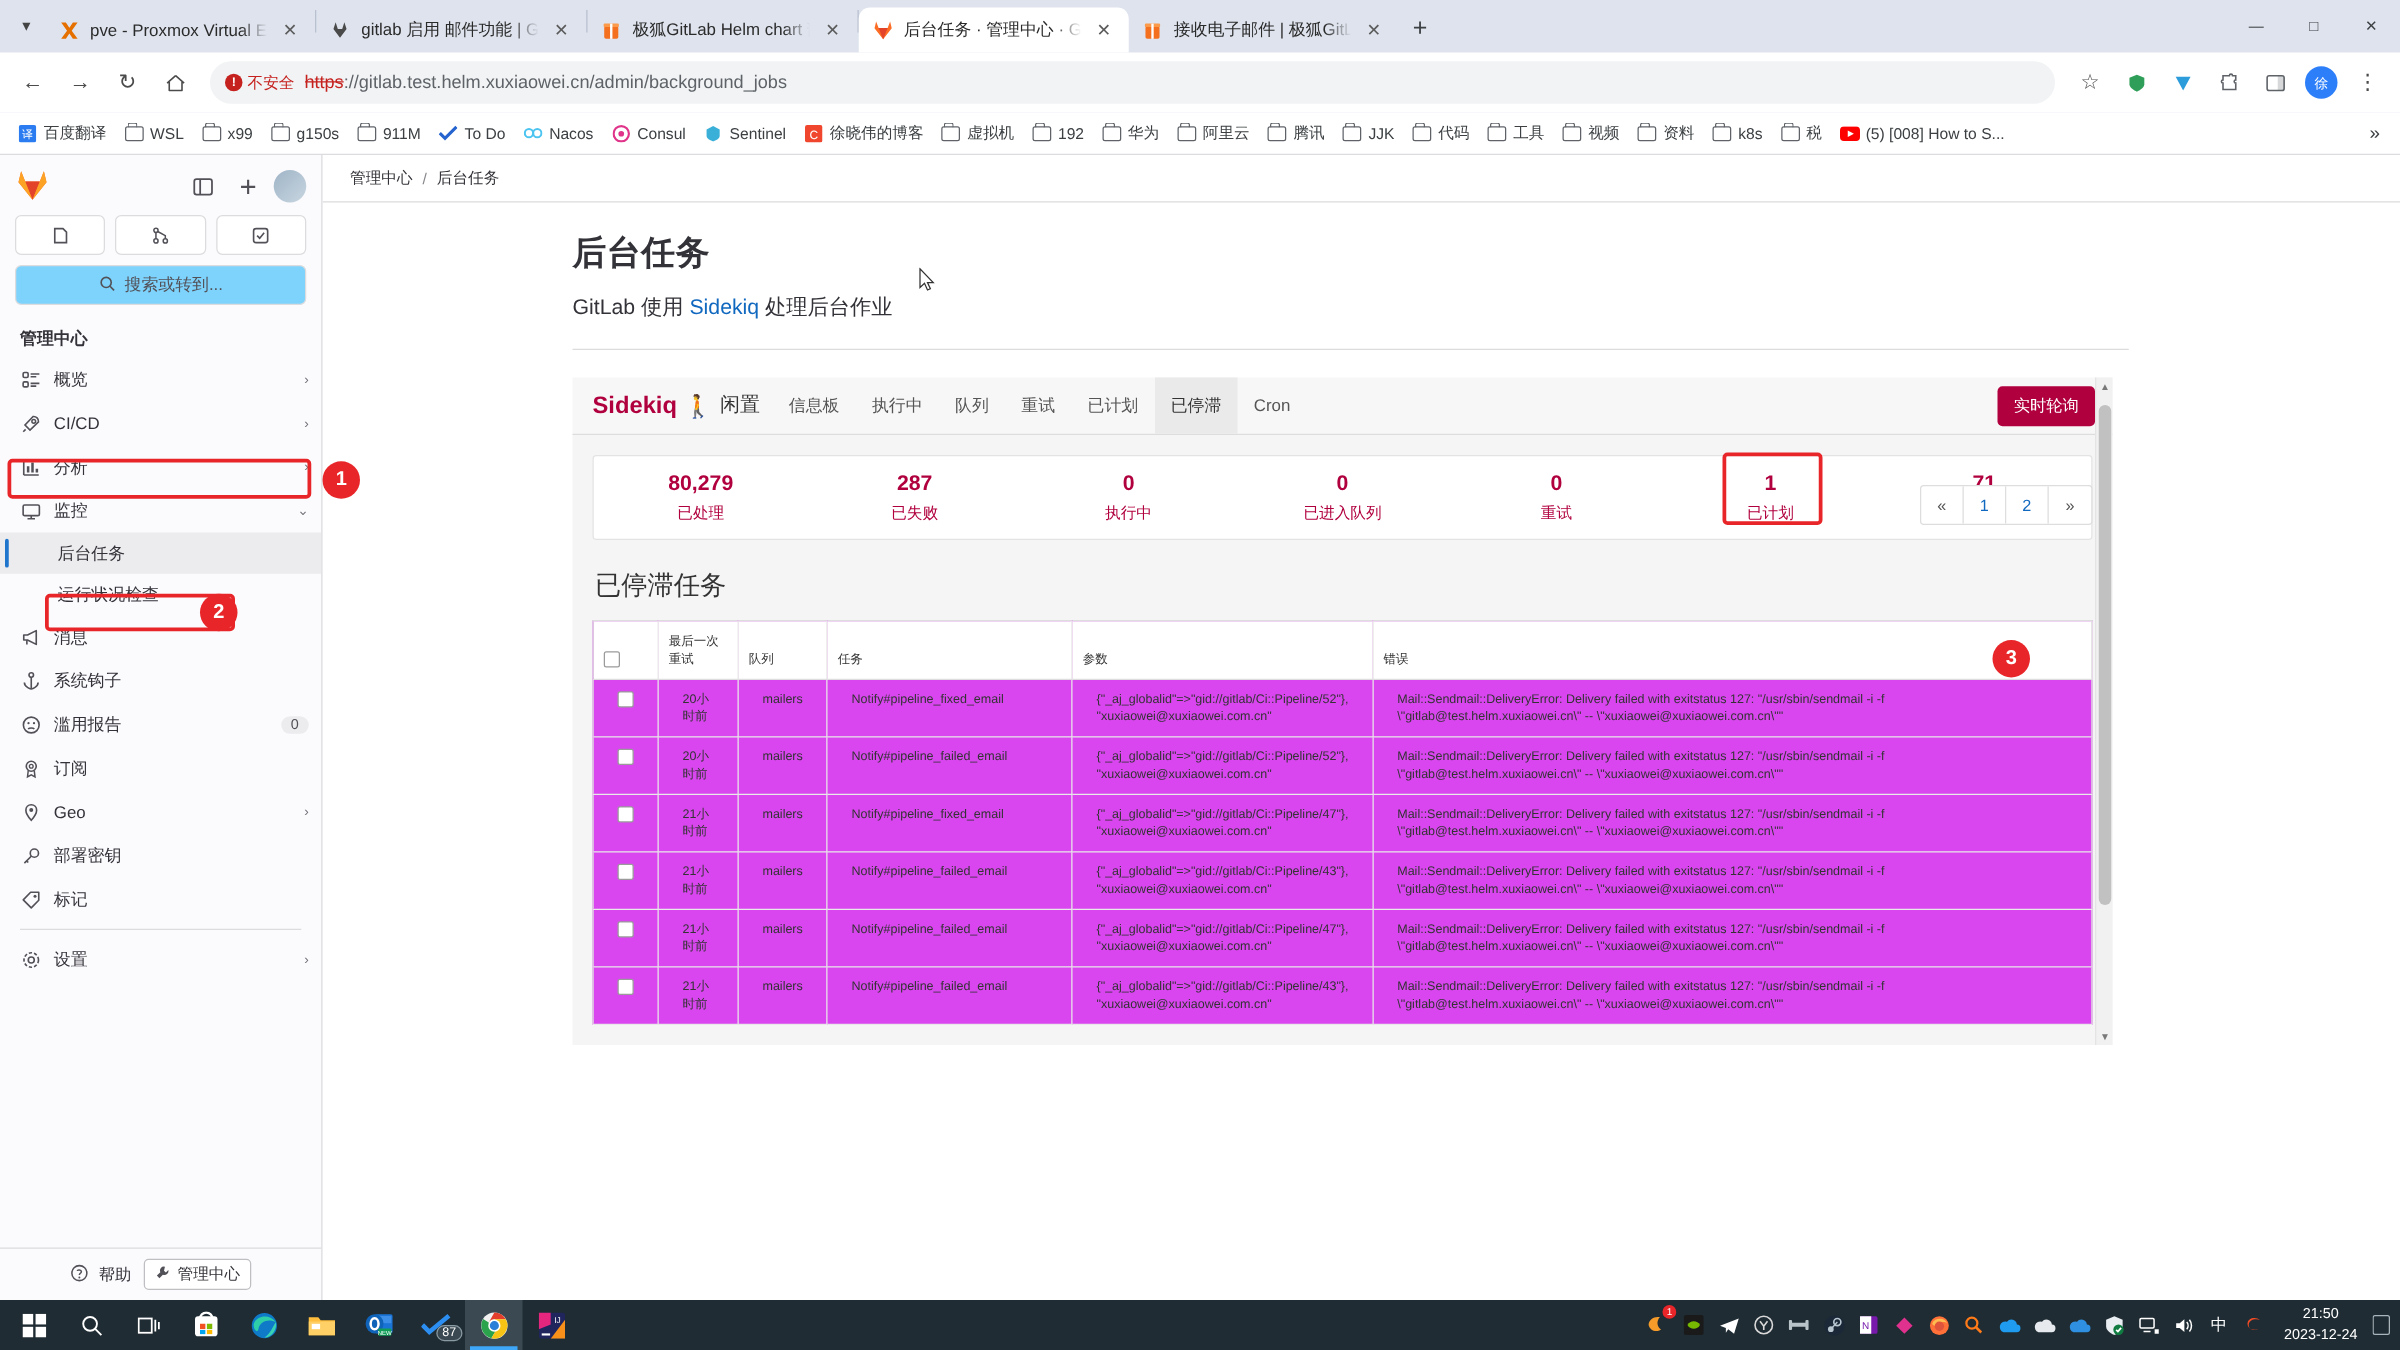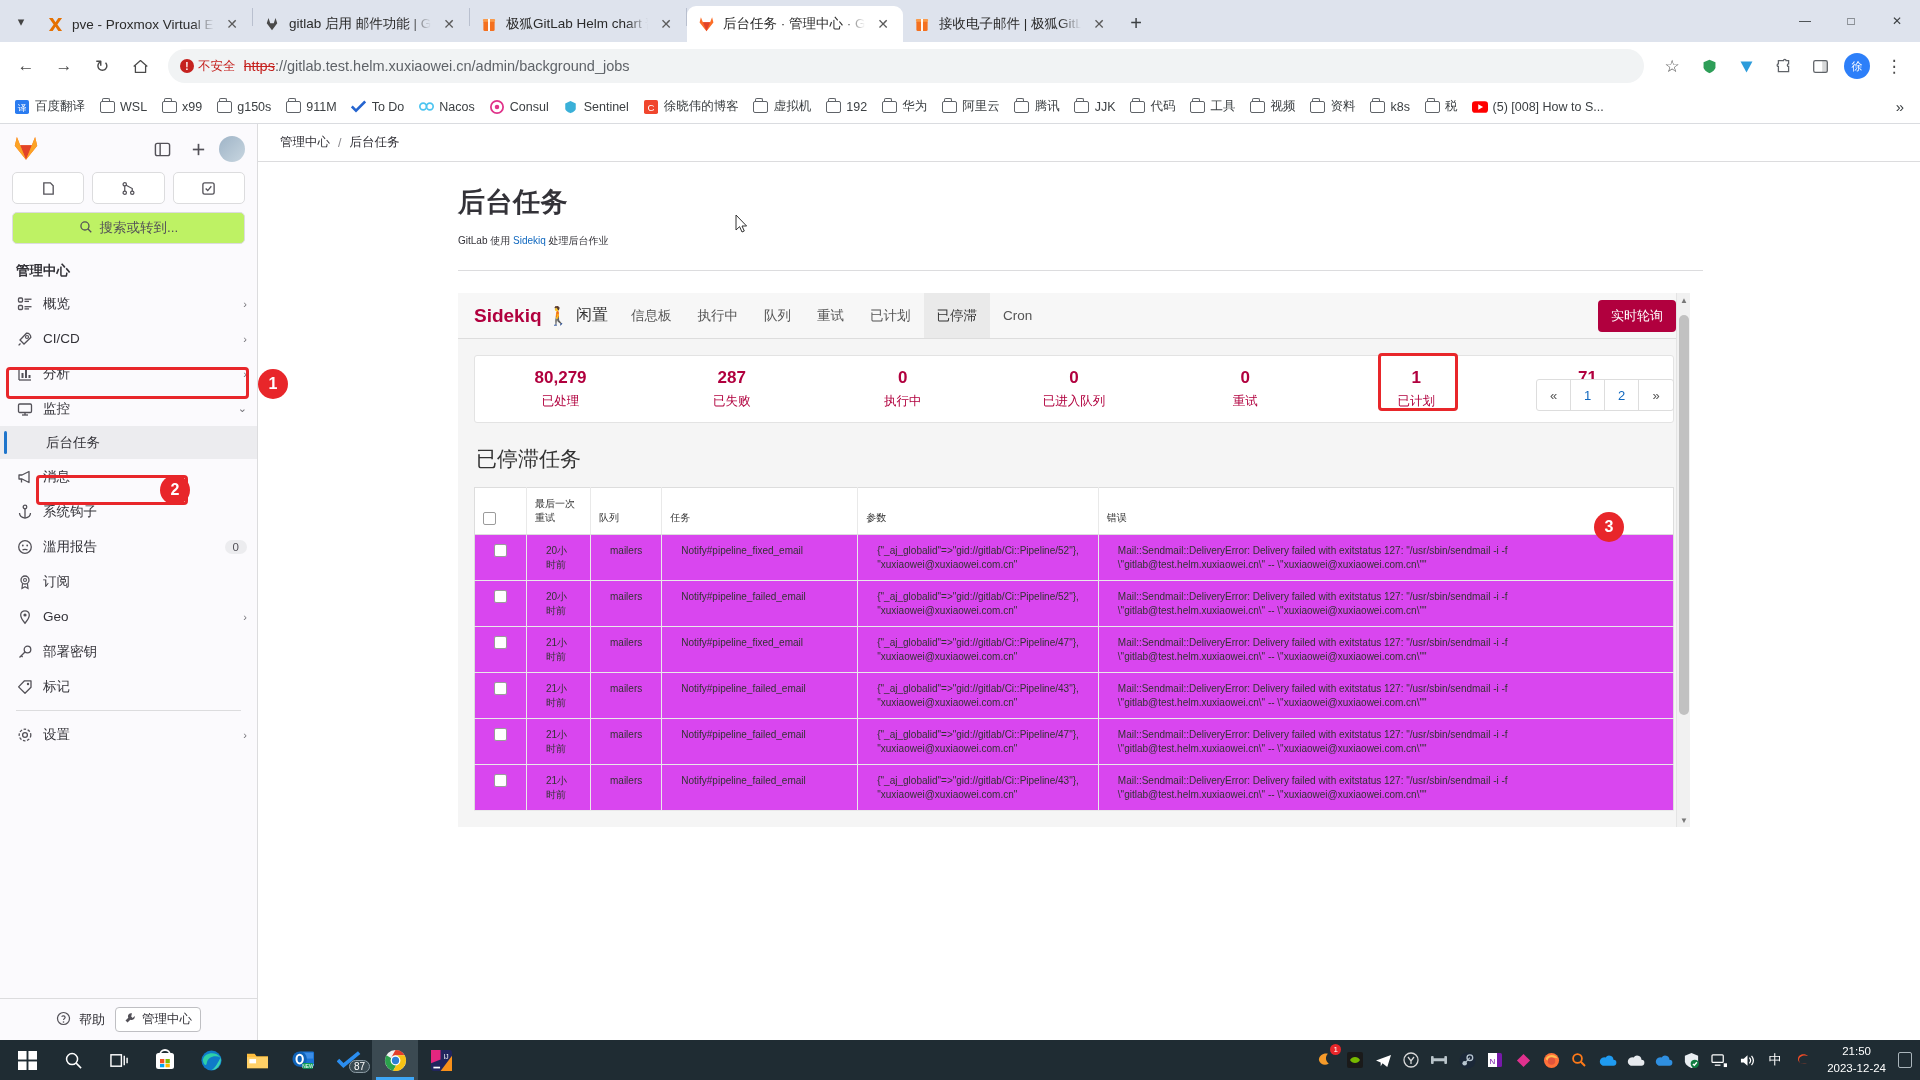--- a/index.html
+++ b/index.html
@@ -74,7 +74,7 @@
   .sb-quick > div { flex:1; height:32px; border:1px solid #dcdcde; border-radius:5px; background:#fff;
      display:flex; align-items:center; justify-content:center; color:#535158; }
   .sb-search { margin:8px 12px 10px 12px; height:32px; border:1px solid #dcdcde; border-radius:5px;
-     background:#bef264; display:flex; align-items:center; justify-content:center; gap:7px;
+     background:#7dd3fc; display:flex; align-items:center; justify-content:center; gap:7px;
      color:#535158; font-size:13.5px; }
   .sb-scroll { flex:1 1 auto; overflow:hidden; padding-bottom:6px; }
   .sb-heading { font-size:13.5px; font-weight:bold; color:#333238; padding:8px 16px 6px 16px; }

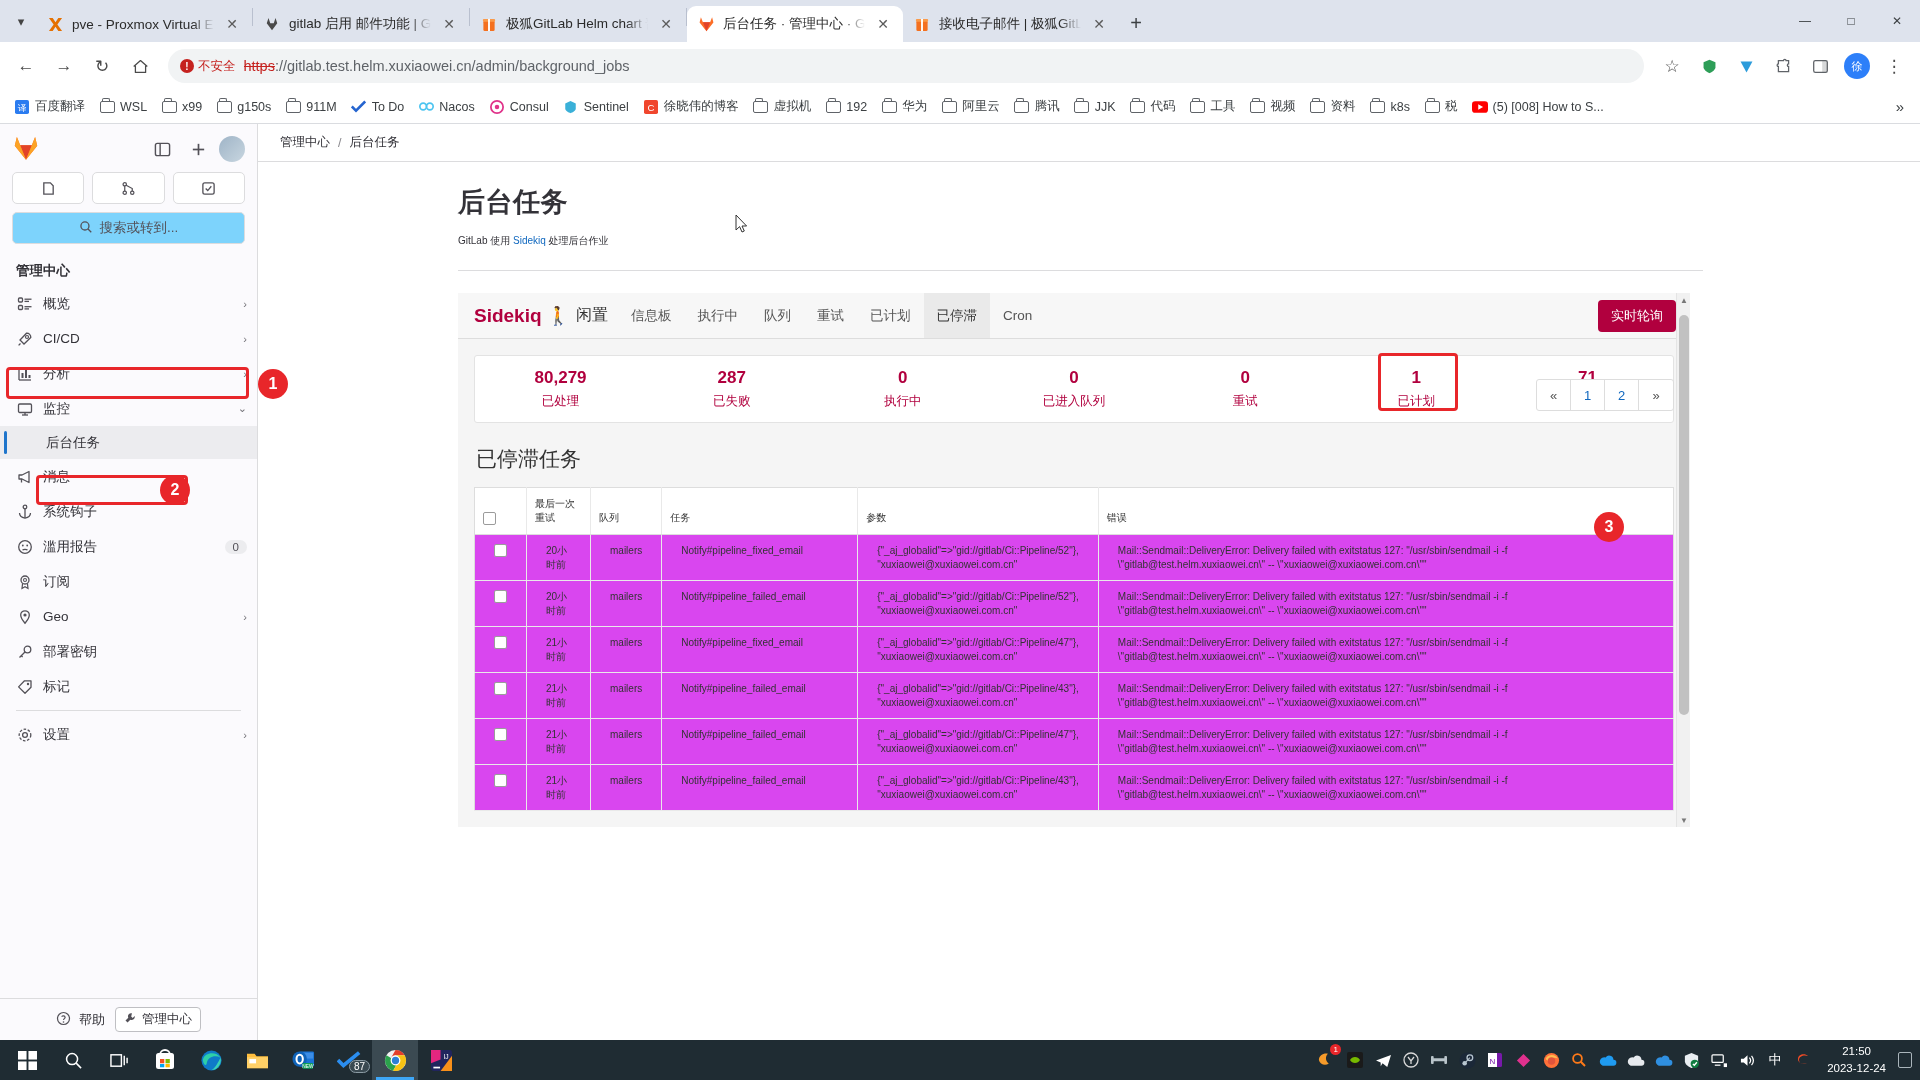--- a/index.html
+++ b/index.html
@@ -104,7 +104,7 @@
   .content { flex:1 1 auto; overflow:hidden; padding:22px 0 0 0; }
   .content-inner { max-width:1250px; margin-left:200px; }
   h1.pagetitle { font-size:27px; color:#333238; font-weight:bold; letter-spacing:.5px; }
-  .subtitle { font-size:10px; color:#333238; margin-top:14px; }
+  .subtitle { font-size:17px; color:#333238; margin-top:14px; }
   .subtitle a { color:#1068bf; text-decoration:none; }
   .hrule { height:1px; background:#dcdcde; margin:22px 0 0 0; width:1245px; }
 

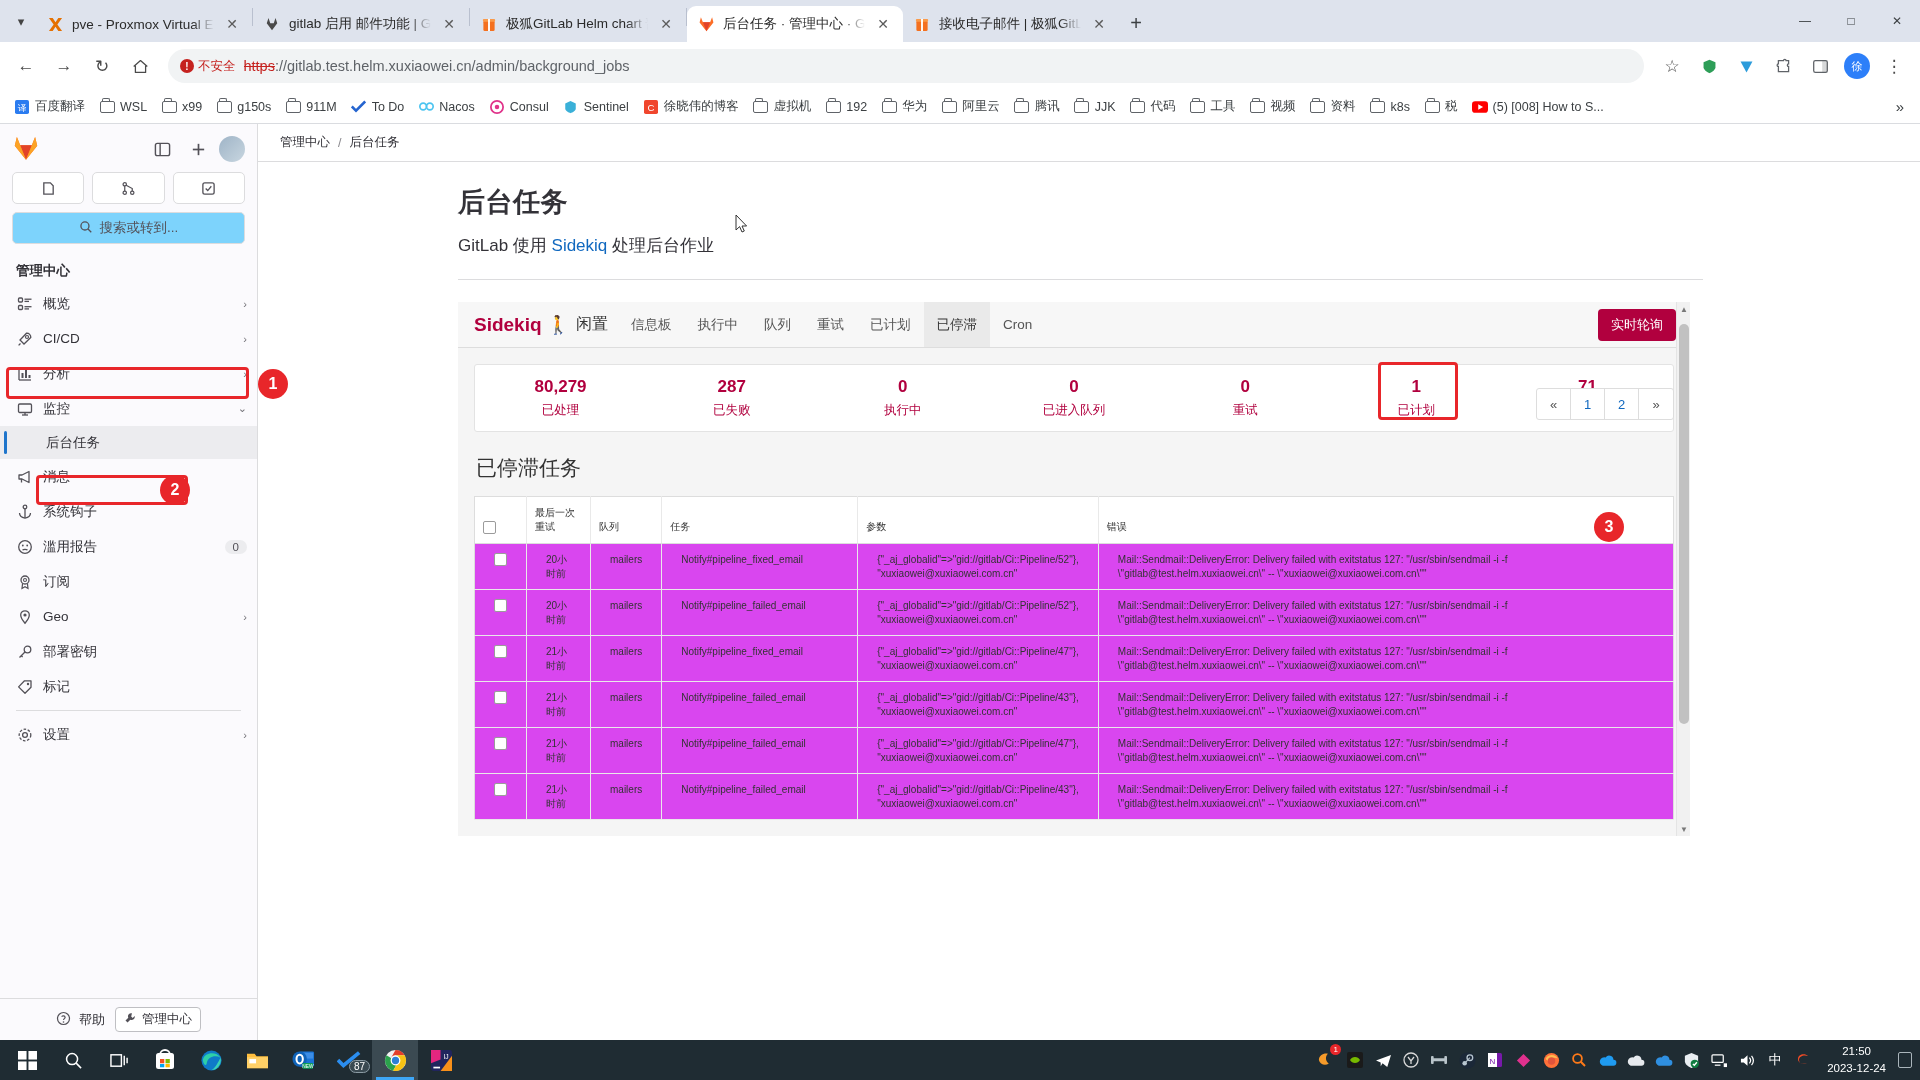--- a/index.html
+++ b/index.html
@@ -597,6 +597,9 @@
 
         <div class="sb-item sub active" id="sb-bgjobs">
           <span>后台任务</span>
+        </div>
+        <div class="sb-item sub">
+          <span>运行状况检查</span>
         </div>
 
         <div class="sb-item">

